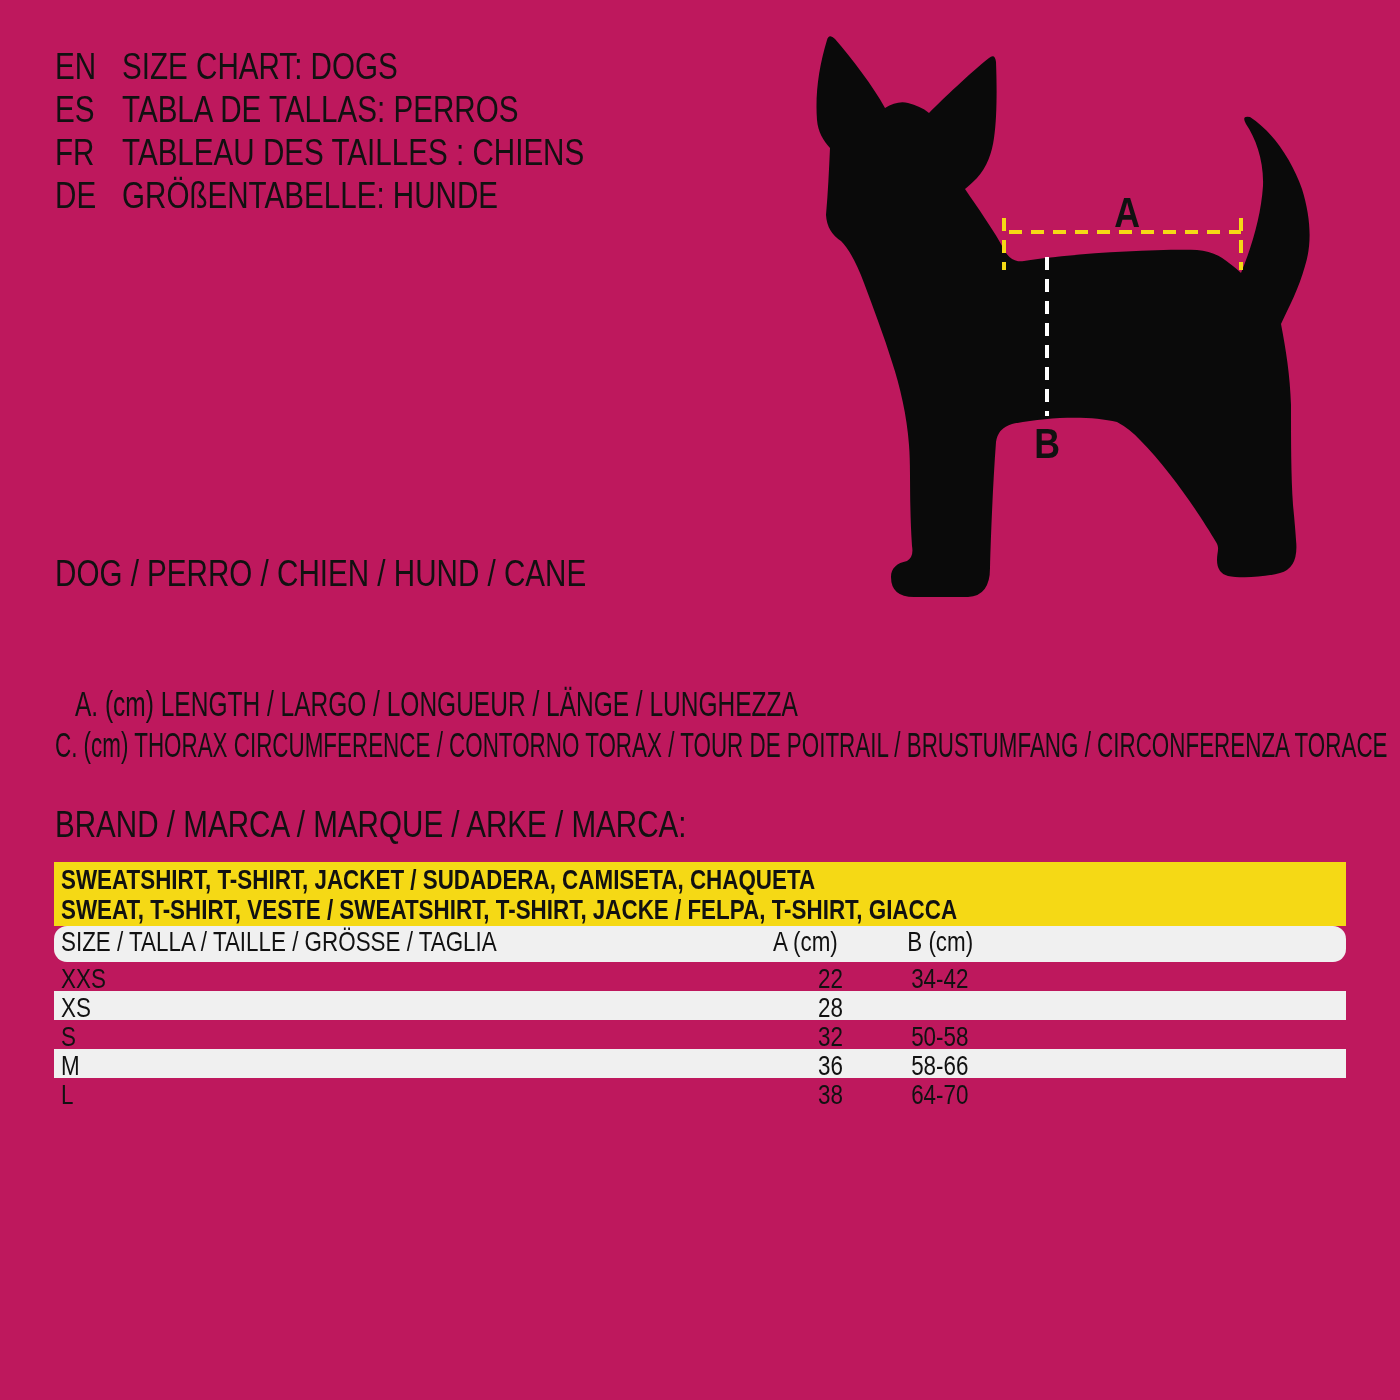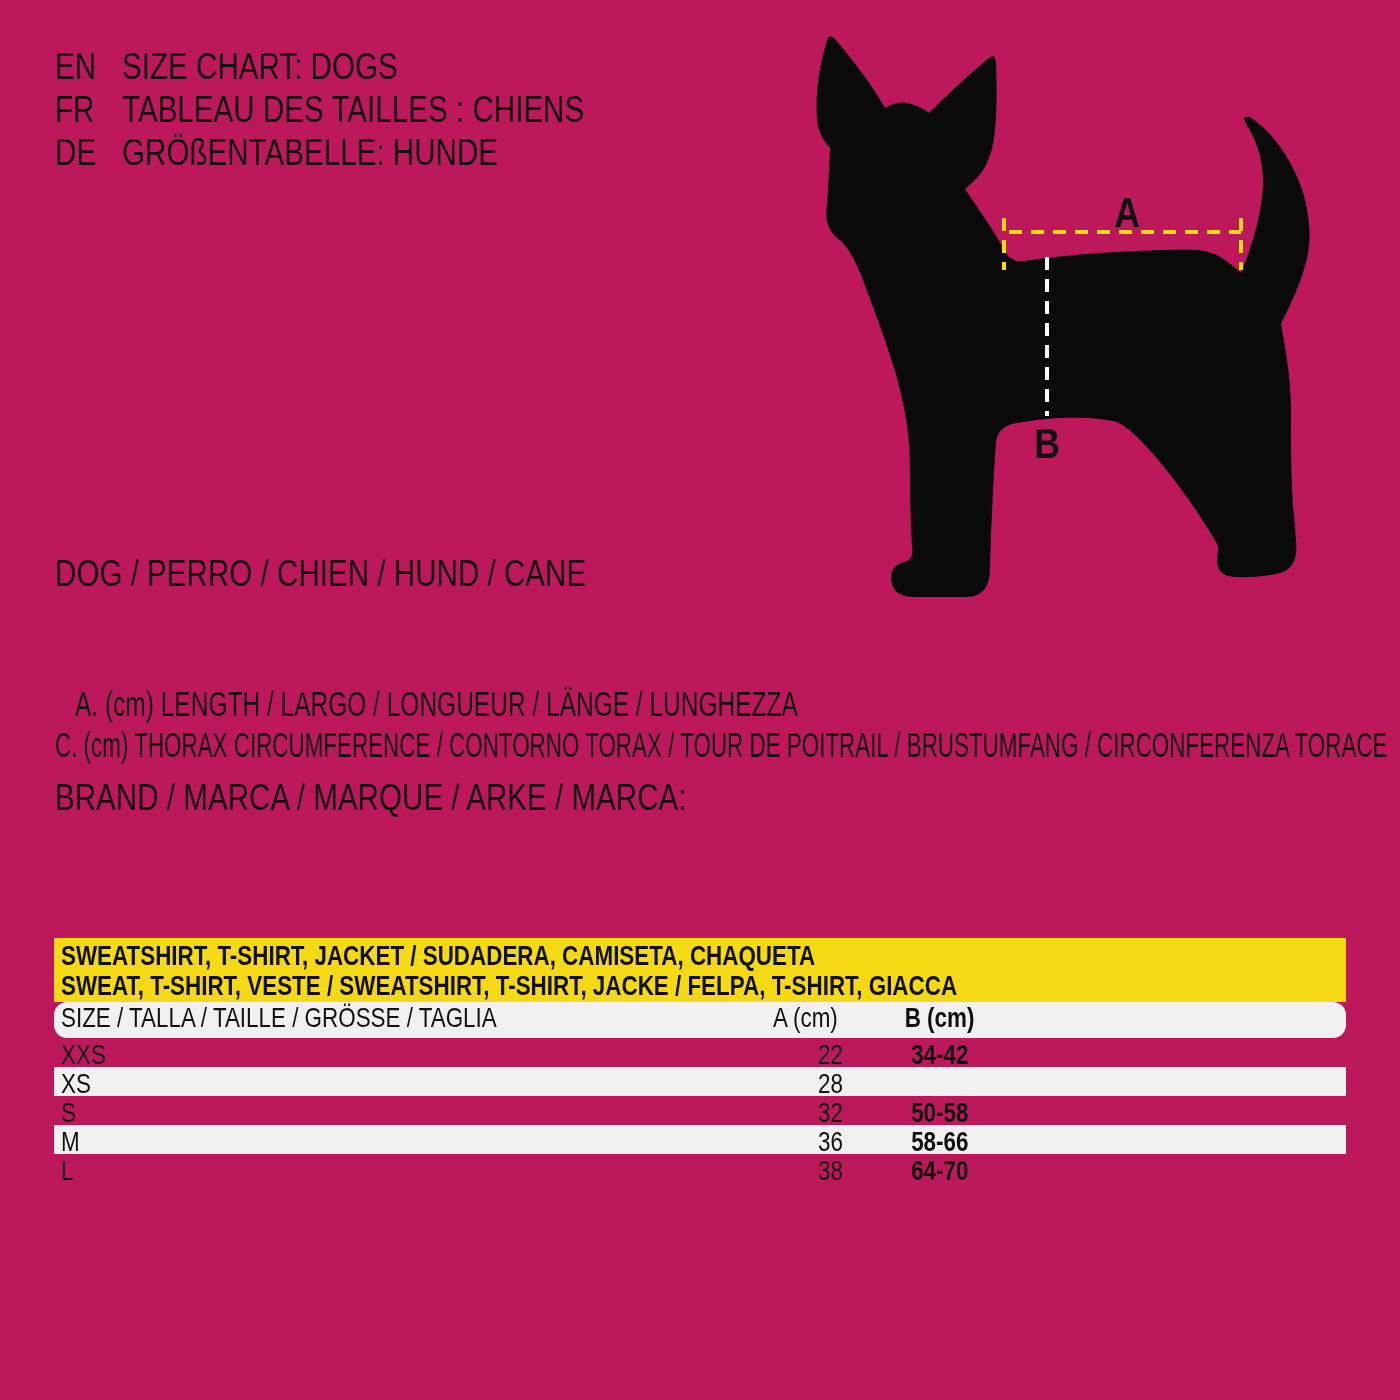--- a/index.html
+++ b/index.html
@@ -58,6 +58,9 @@
   <div class="langs">
     <div class="lang-row">
         <span class="lang-code"><span class="sx">EN</span></span><span class="sx">SIZE CHART: DOGS</span>
+      </div>
+      <div class="lang-row">
+        <span class="lang-code"><span class="sx">ES</span></span><span class="sx">TABLA DE TALLAS: PERROS</span>
       </div>
       <div class="lang-row">
         <span class="lang-code"><span class="sx">FR</span></span><span class="sx">TABLEAU DES TAILLES : CHIENS</span>

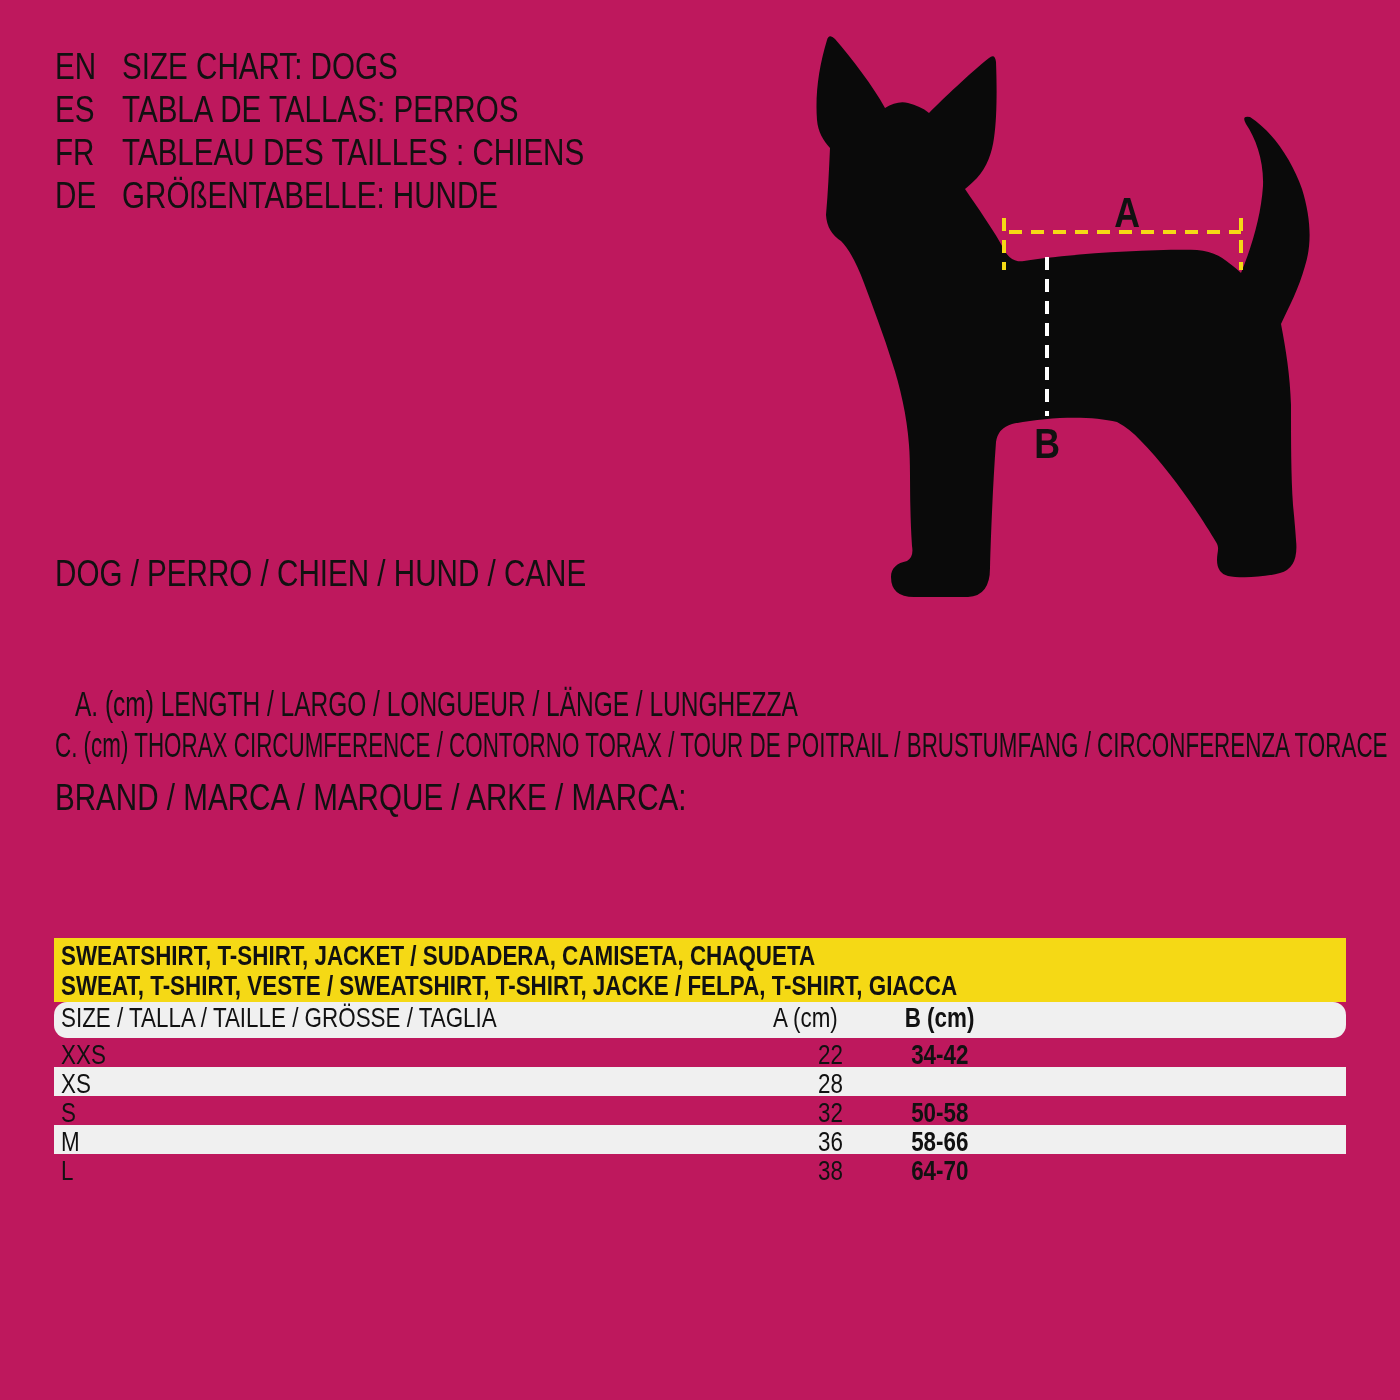--- a/index.html
+++ b/index.html
@@ -37,7 +37,7 @@
   .dog-caption { top:552px; }
   .legend-a { top:682px; font-size:35px;margin-left:20px; }
   .legend-c { top:723px; font-size:35px; }
-  .brand    { top:776px; }
+  .brand    { top:803px; }
 
   
   .size-table { position:absolute; left:54px; top:938px; width:1292px; }

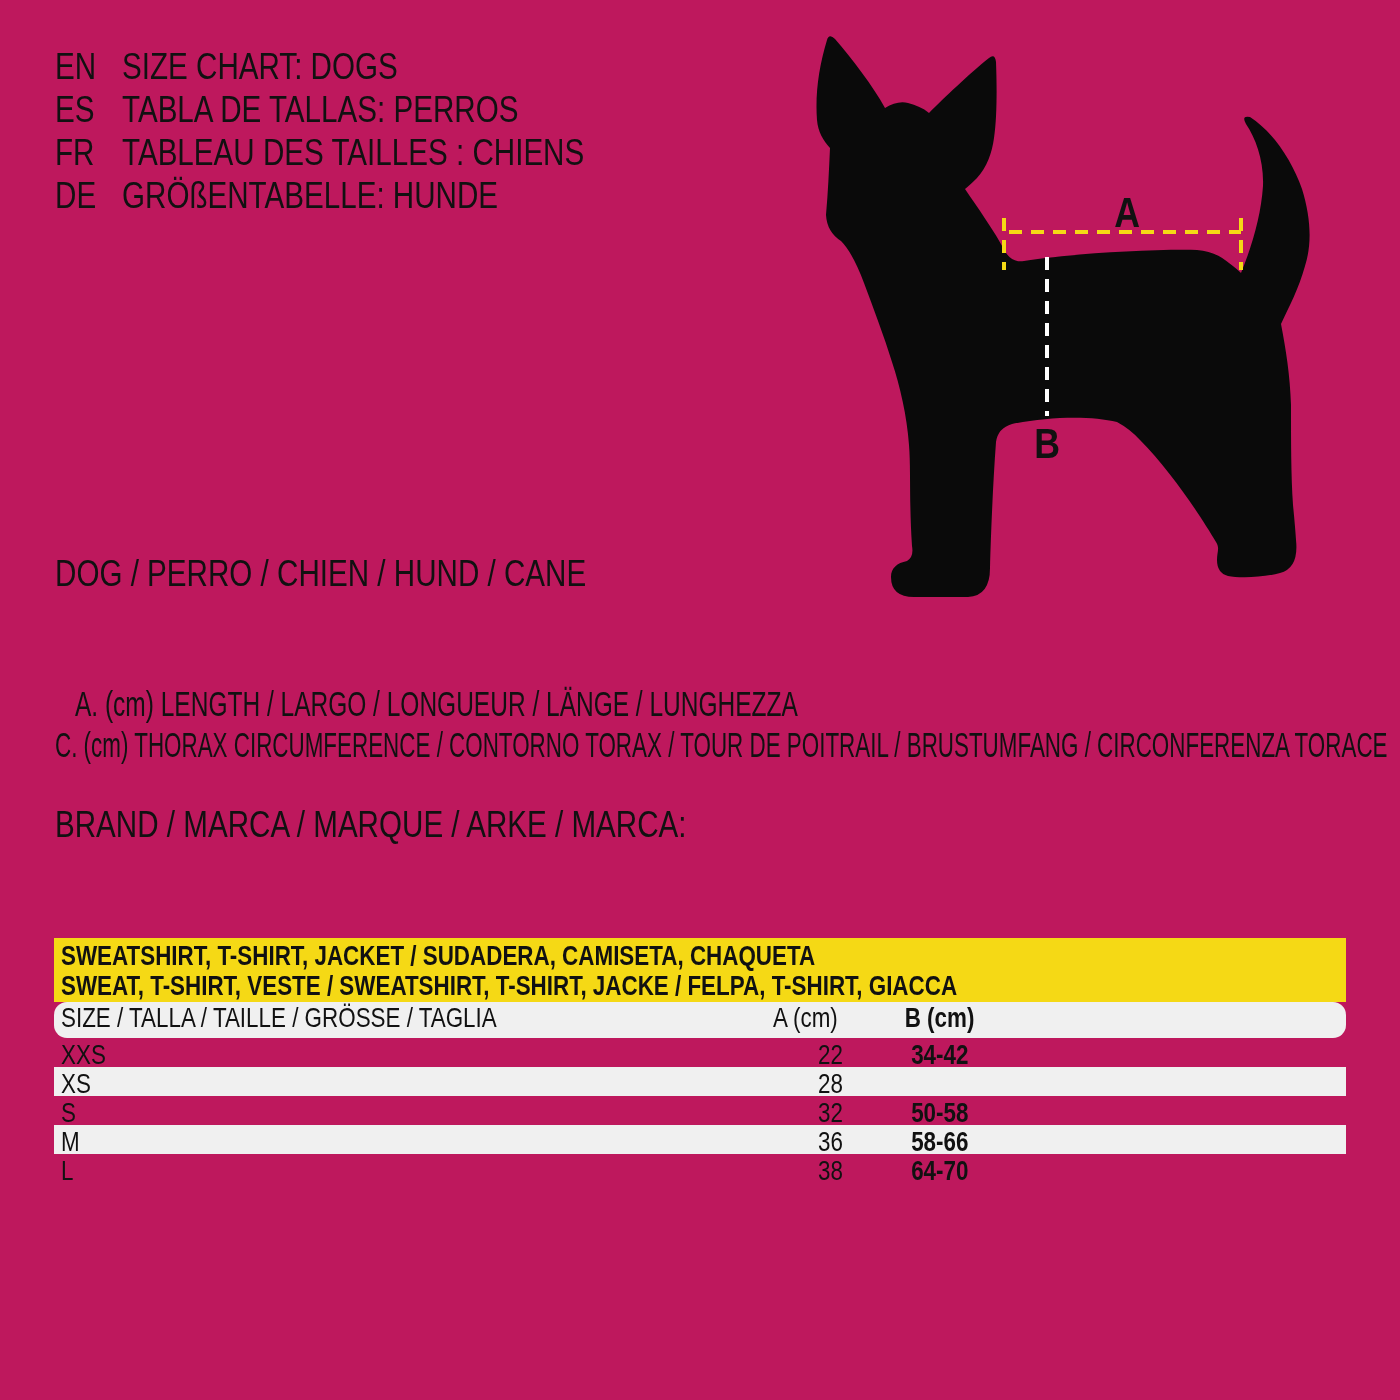--- a/index.html
+++ b/index.html
@@ -40,7 +40,7 @@
   .brand    { top:803px; }
 
   
-  .size-table { position:absolute; left:54px; top:938px; width:1292px; }
+  .size-table { position:absolute; left:54px; top:862px; width:1292px; }
   .tbl-title { background:var(--accent,#F5D915); height:64px; padding:3px 0 0 7px; }
   .tbl-title .line { font-weight:700; font-size:28px; line-height:30px; white-space:nowrap; }
   .trow { position:relative; height:29px; line-height:33px; font-size:28px; }

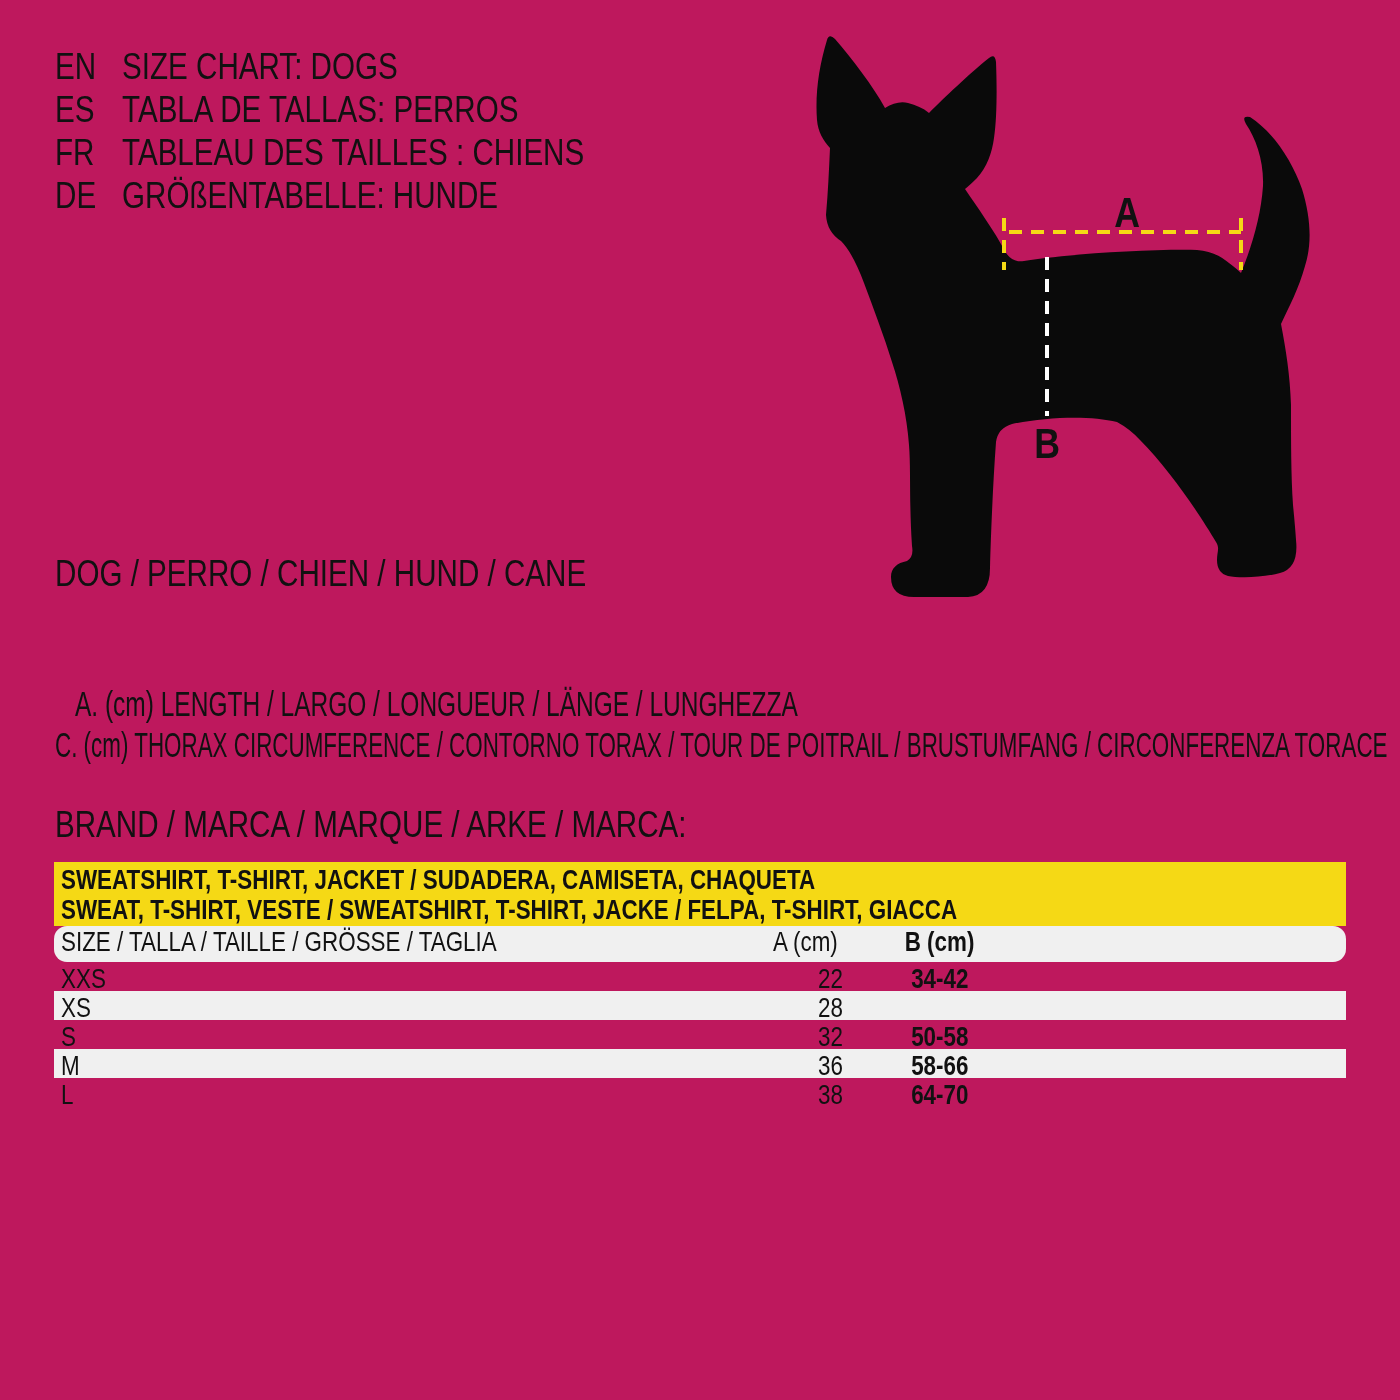--- a/index.html
+++ b/index.html
@@ -48,7 +48,7 @@
   .trow:nth-child(even) { background:var(--stripe,#F0F0F0); }
   .c-size { position:absolute; left:7px; top:0; }
   .c-a { position:absolute; left:546px; width:246px; top:0; text-align:right; }
-  .c-b { position:absolute; left:763px; width:246px; top:0; text-align:center;font-weight:bold; }
+  .c-b { position:absolute; left:763px; width:246px; top:0; text-align:center; }
 </style>
 </head>
 <body>

